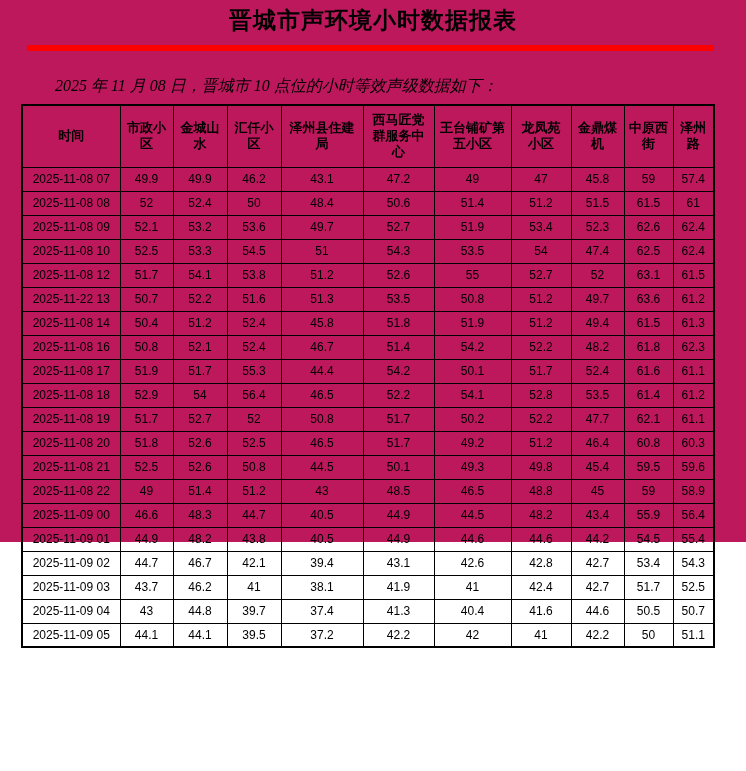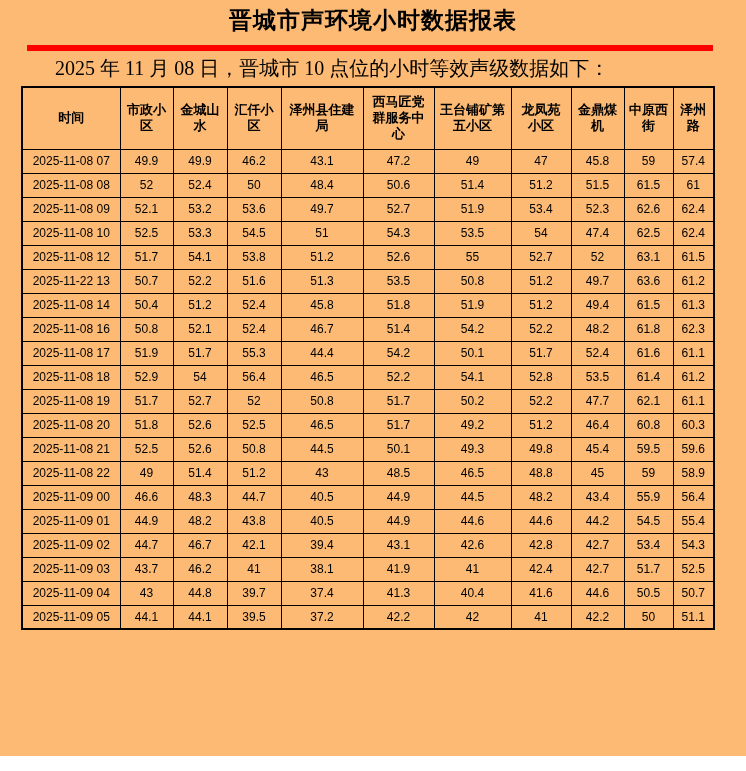--- a/index.html
+++ b/index.html
@@ -15,8 +15,8 @@
   }
   .page {
     width: 746px;
-    height: 756px;
-    background: #fdba74;
+    height: 542px;
+    background: #be185d;
   }
   .title {
     font-family: "Liberation Serif", serif;

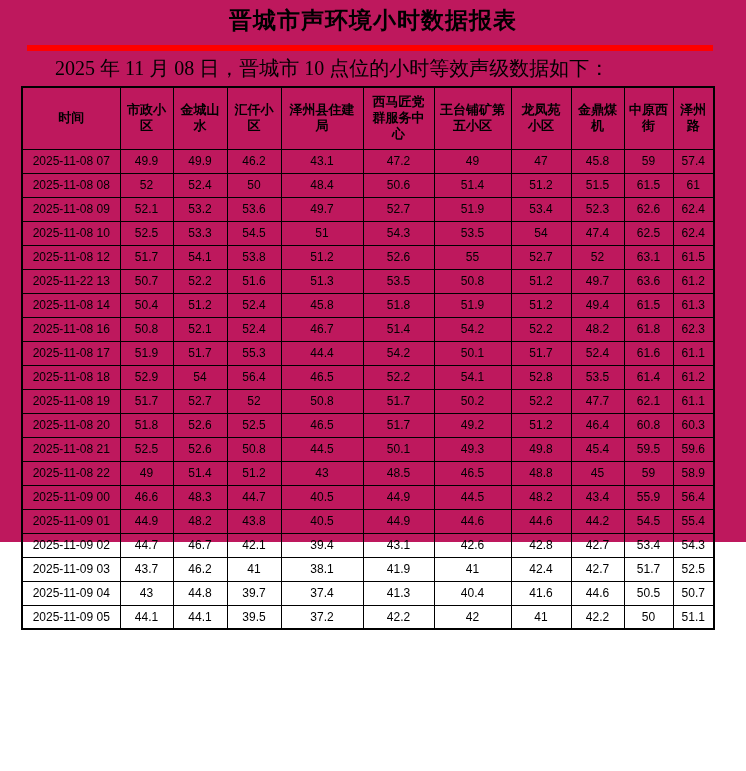--- a/index.html
+++ b/index.html
@@ -35,10 +35,11 @@
   }
   .subtitle {
     font-family: "Liberation Serif", serif;
-    font-size: 20px;
+    font-size: 16px;
     line-height: 22px;
-    margin: 6px 0 7px 21px;
+    margin: 24px 0 7px 21px;
     text-indent: 34px;
+    font-style: italic;
   }
   table.data-table {
     border-collapse: collapse;

